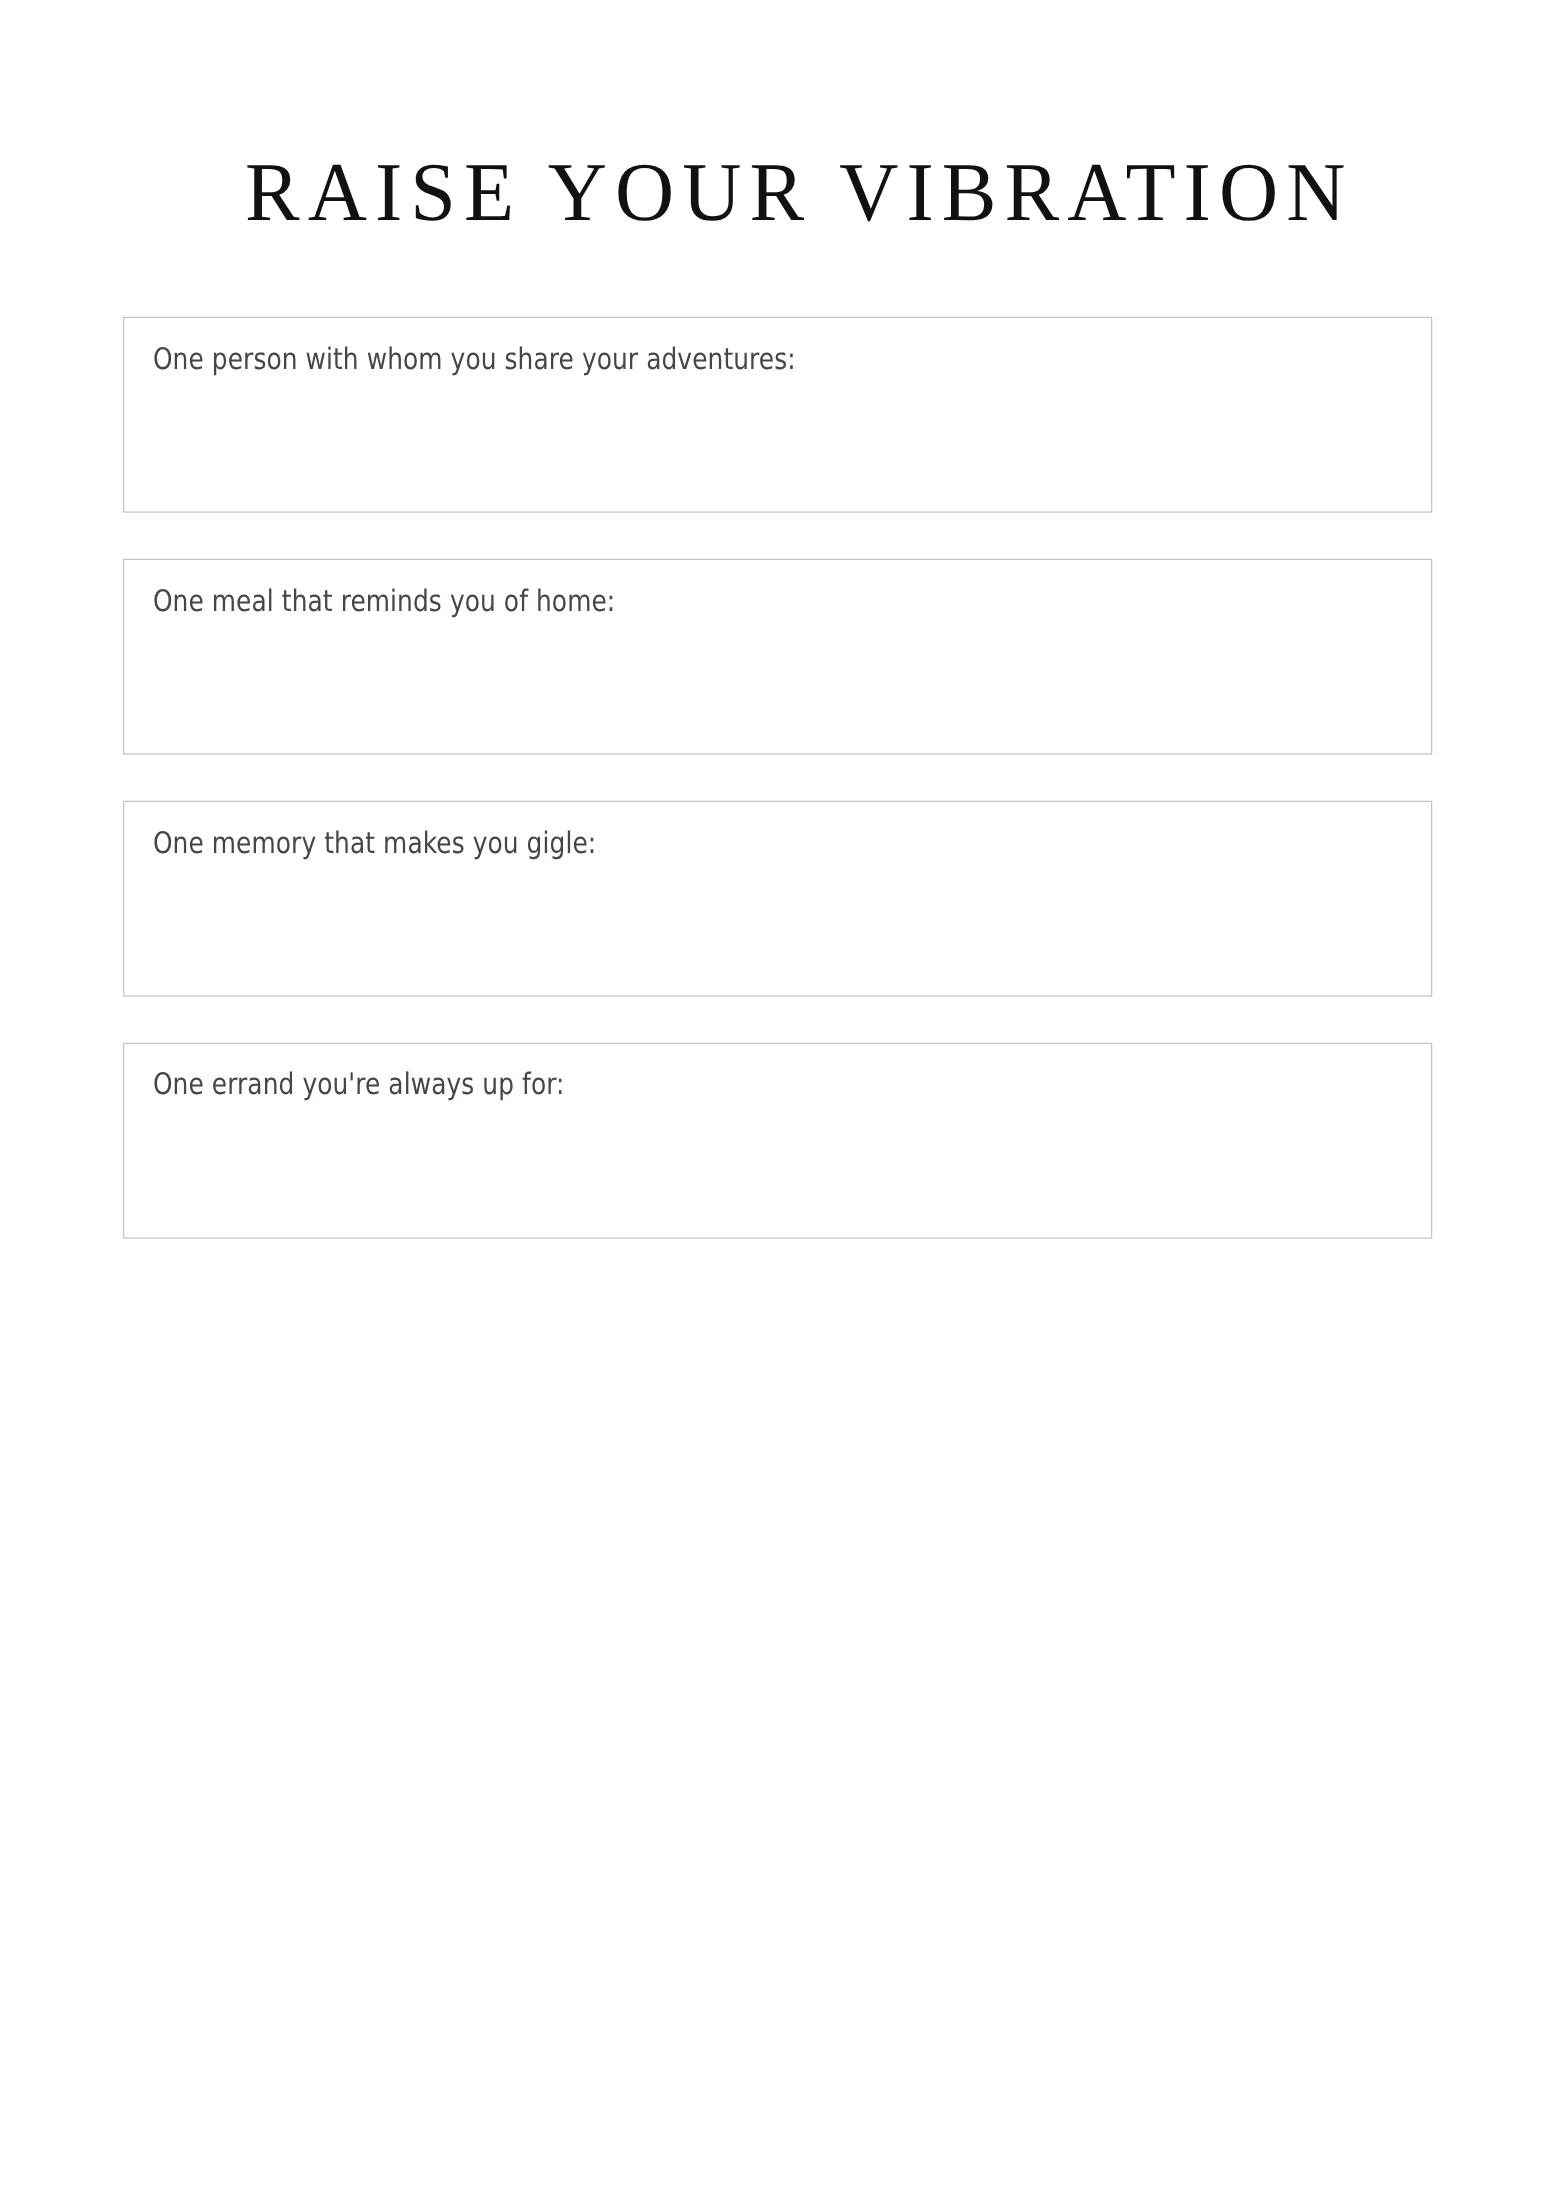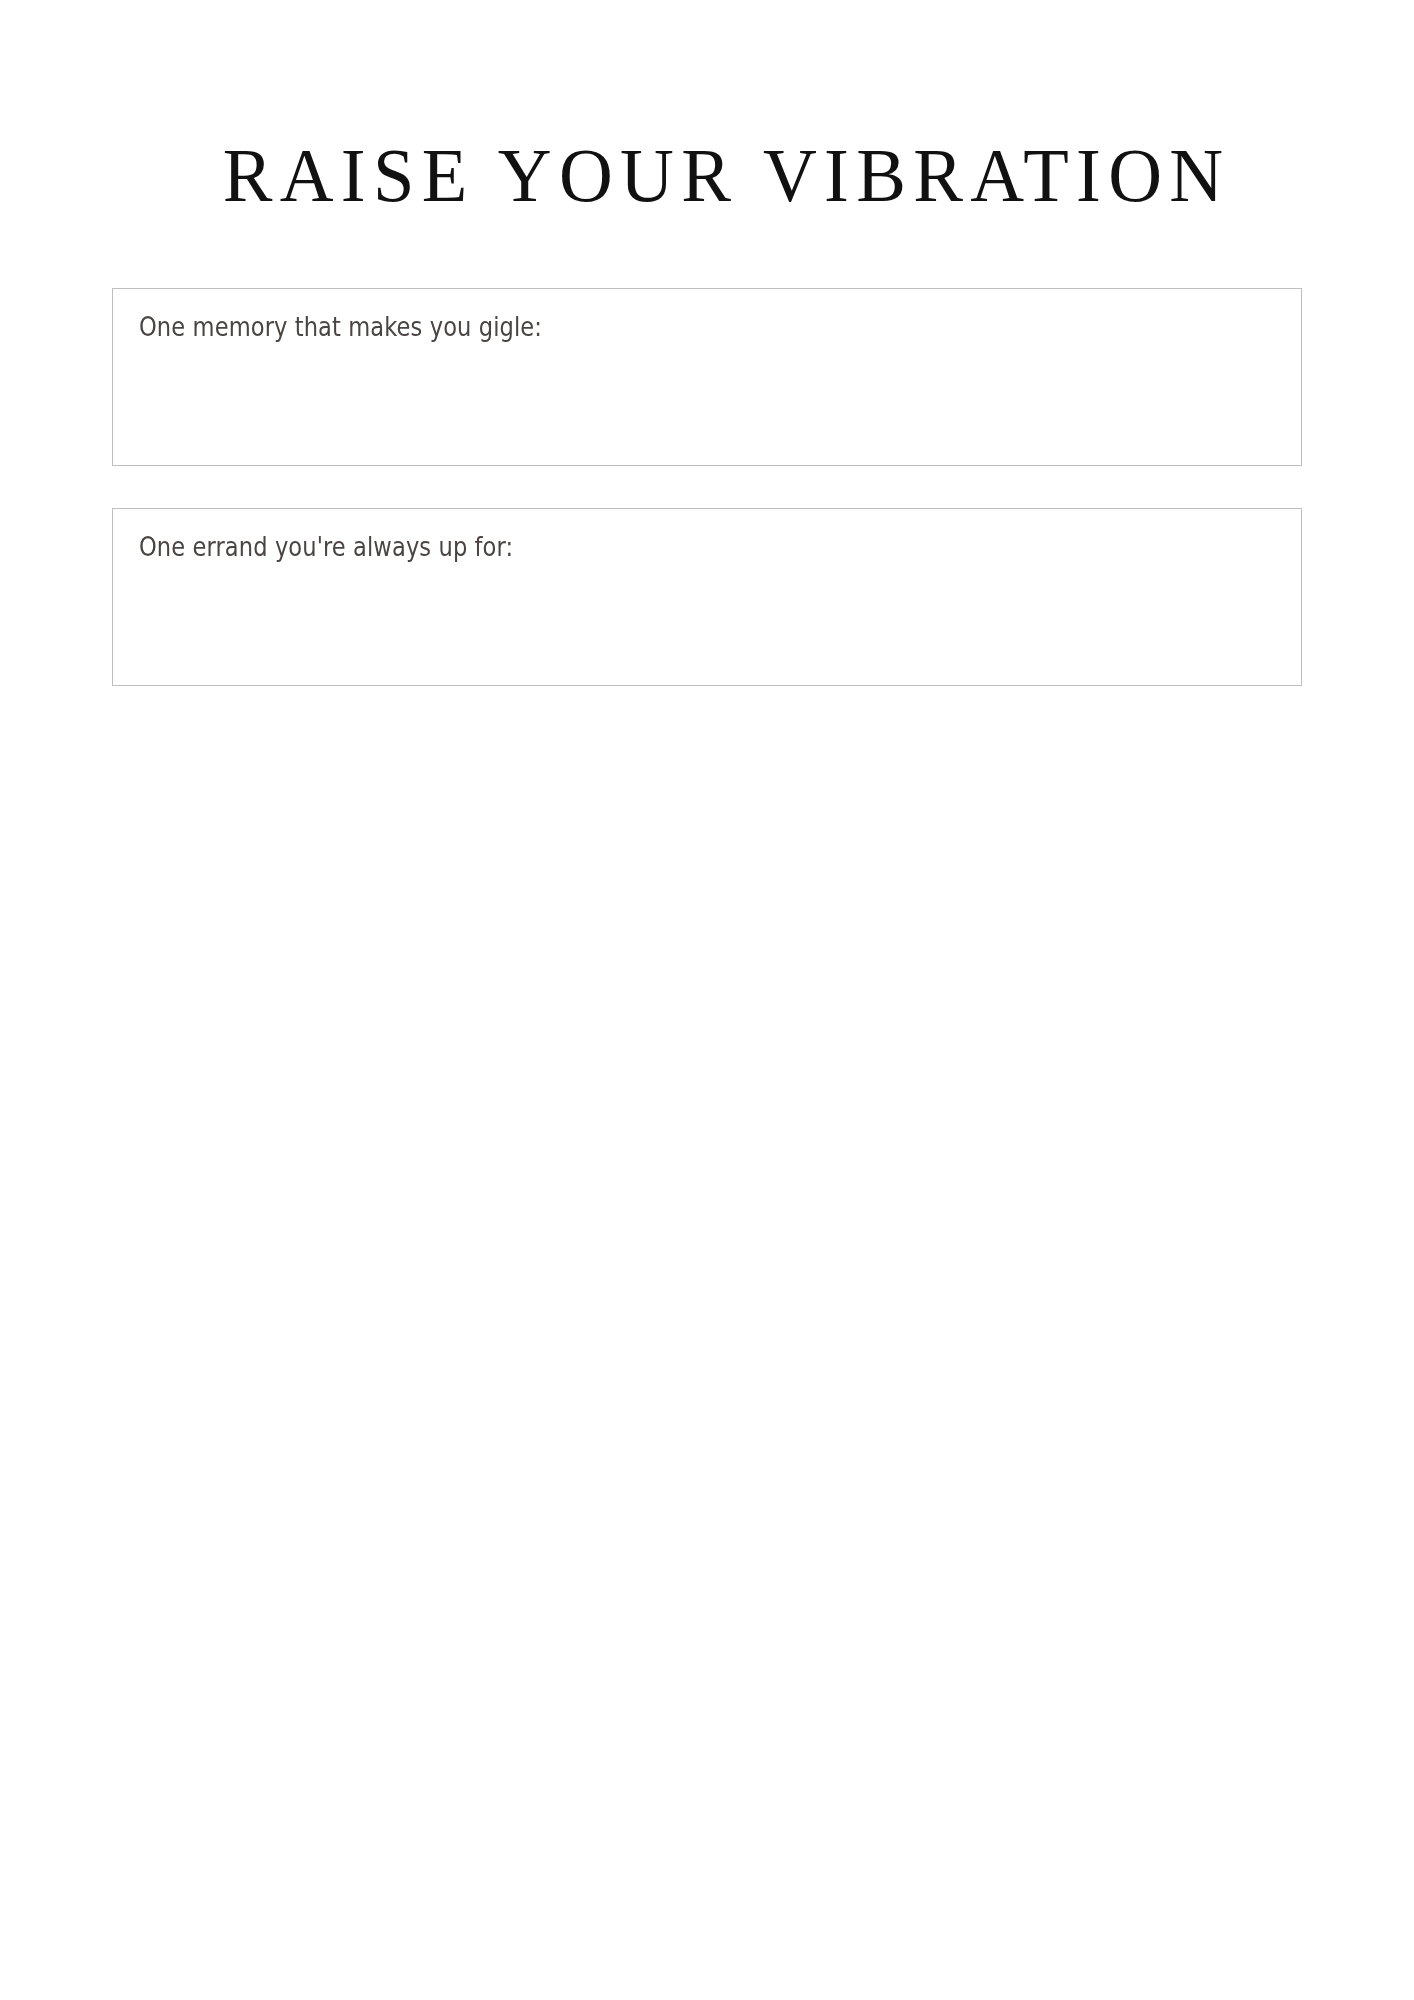--- a/index.html
+++ b/index.html
@@ -98,6 +98,10 @@
 
   <div class="boxes">
 
+    <div class="prompt-box">
+      <div class="prompt-label">One person with whom you share your adventures:</div>
+      <div class="answer-area" placeholder=""></div>
+    </div>
 
 
     <div class="prompt-box">

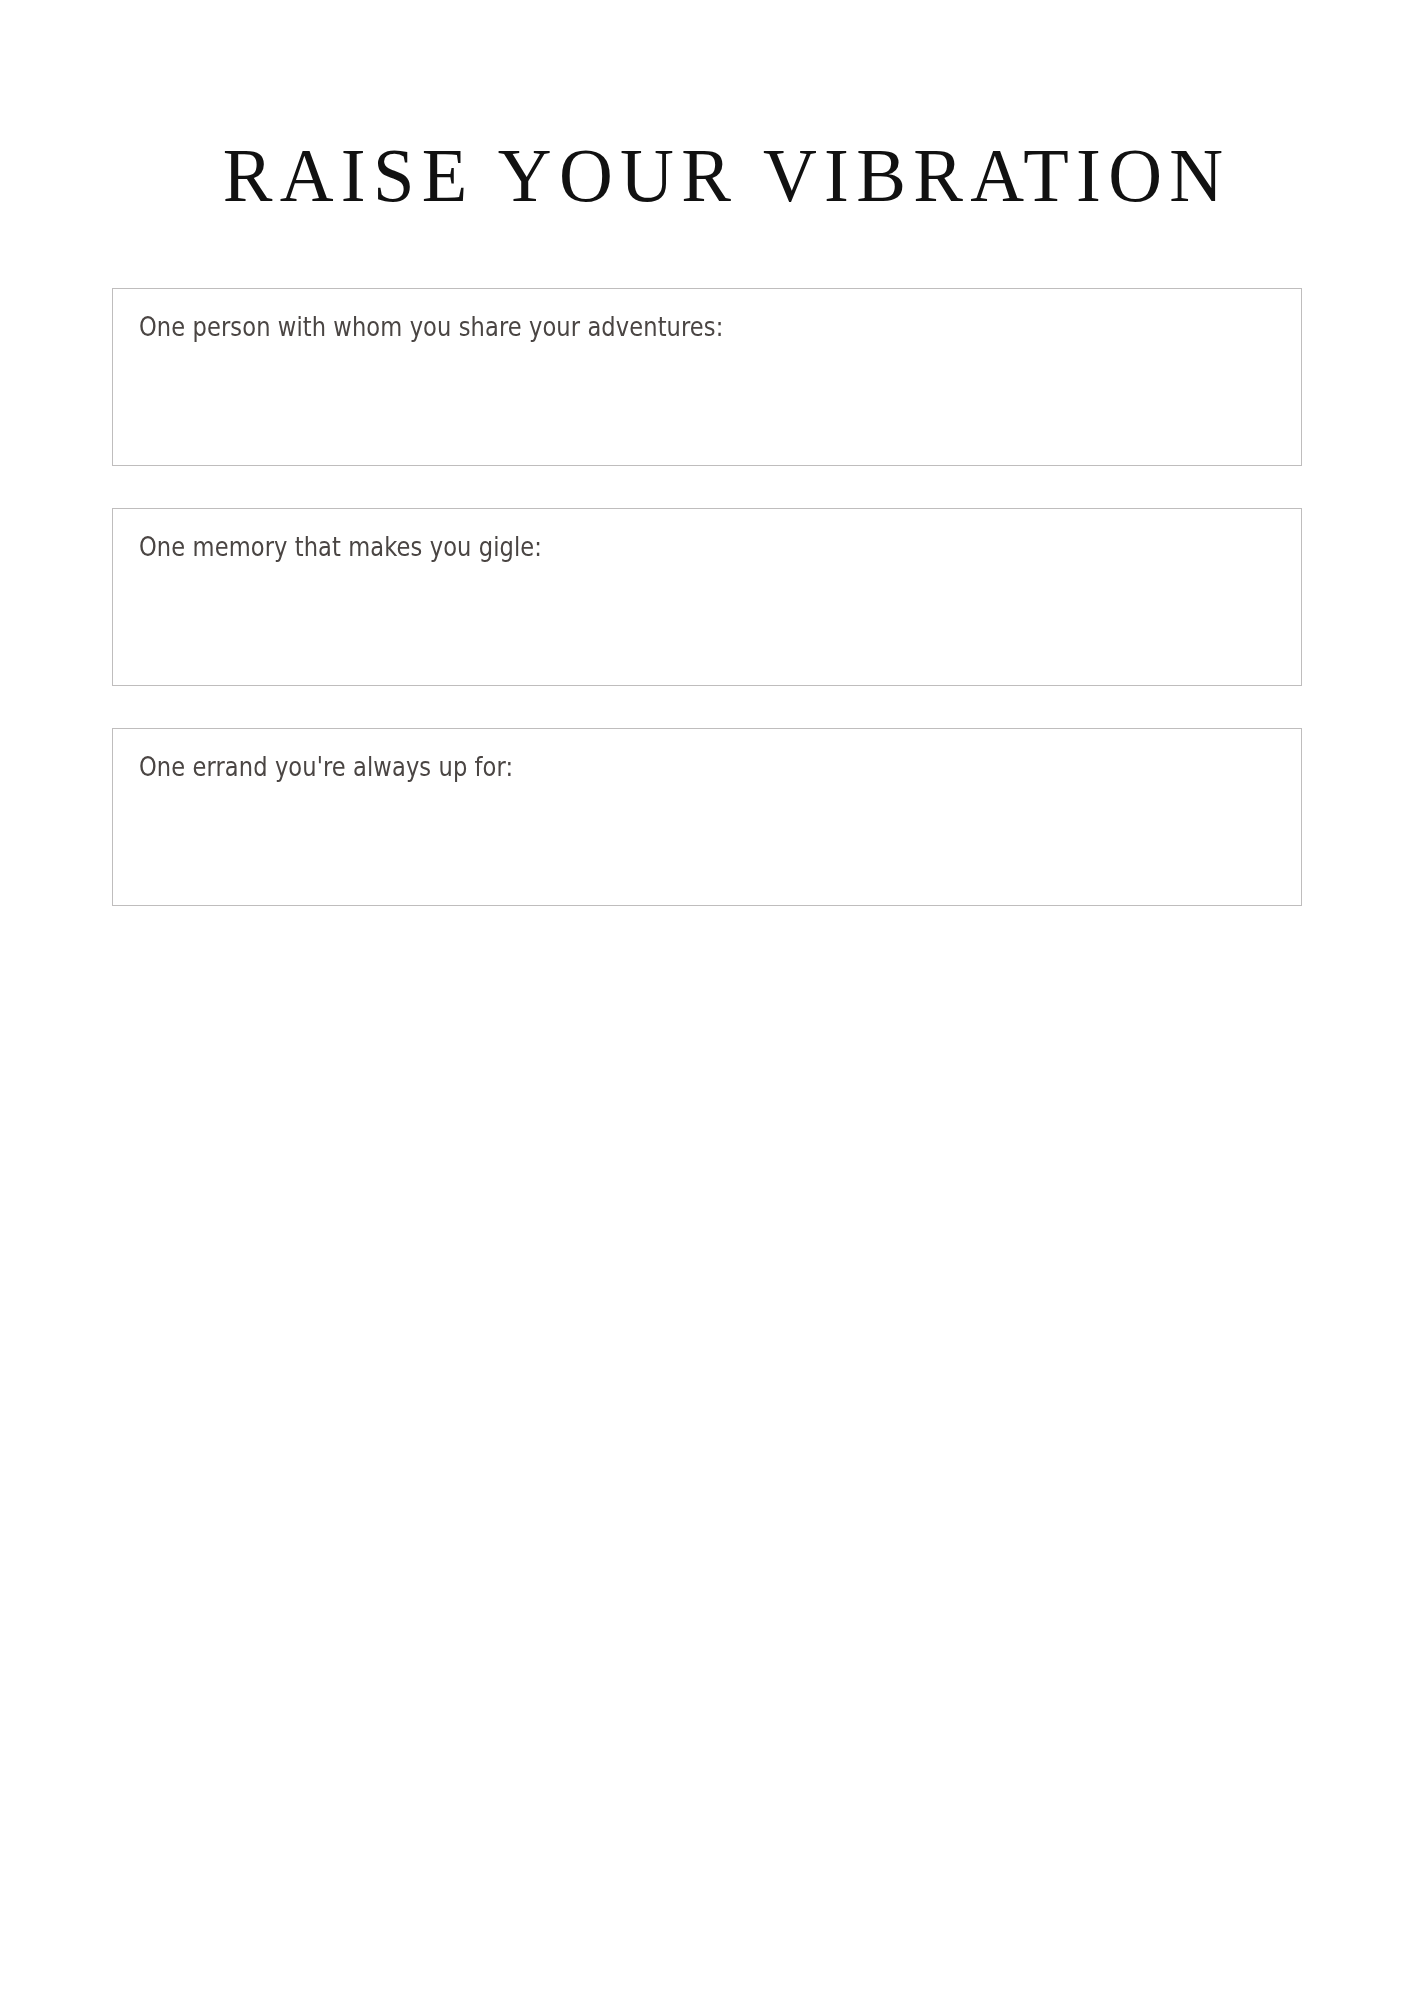--- a/index.html
+++ b/index.html
@@ -103,6 +103,10 @@
       <div class="answer-area" placeholder=""></div>
     </div>
 
+    <div class="prompt-box">
+      <div class="prompt-label">One meal that reminds you of home:</div>
+      <div class="answer-area" placeholder=""></div>
+    </div>
 
     <div class="prompt-box">
       <div class="prompt-label">One memory that makes you gigle:</div>

